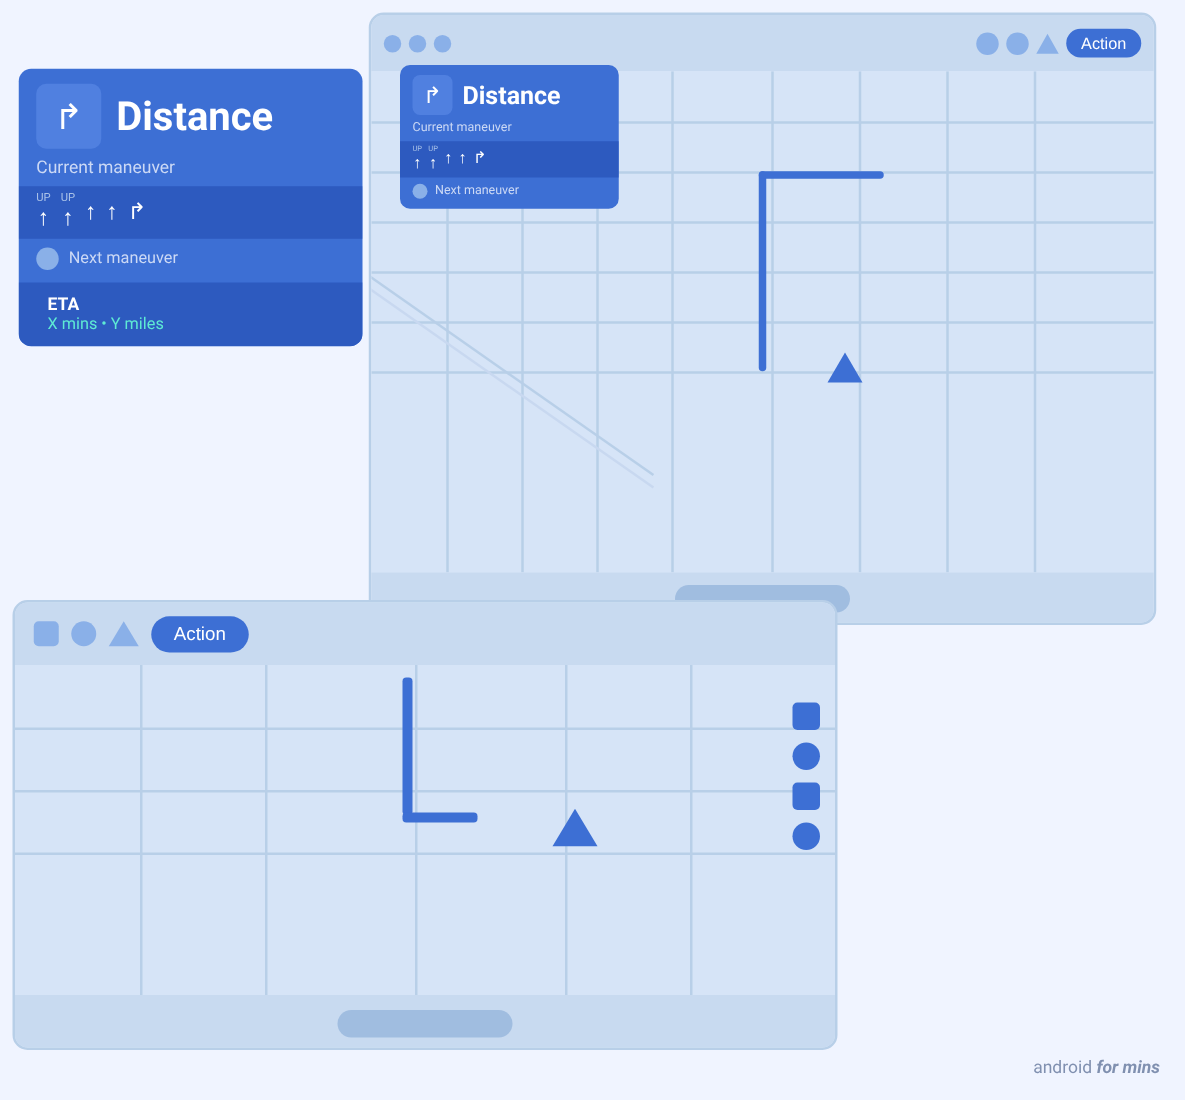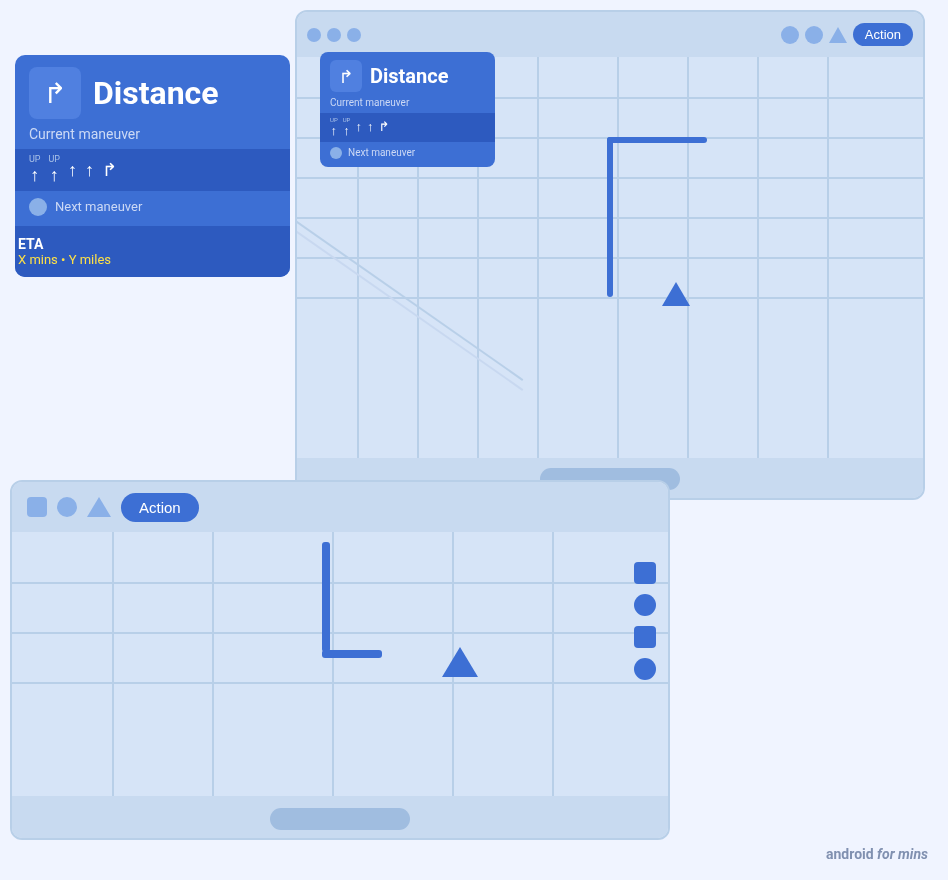--- a/index.html
+++ b/index.html
@@ -180,7 +180,7 @@
     }
     .nav-card-large .eta-row {
       background: #2d5abf;
-      padding: 10px 3px;
+      padding: 10px 23px;
     }
     .nav-card-large .eta-title {
       color: white;

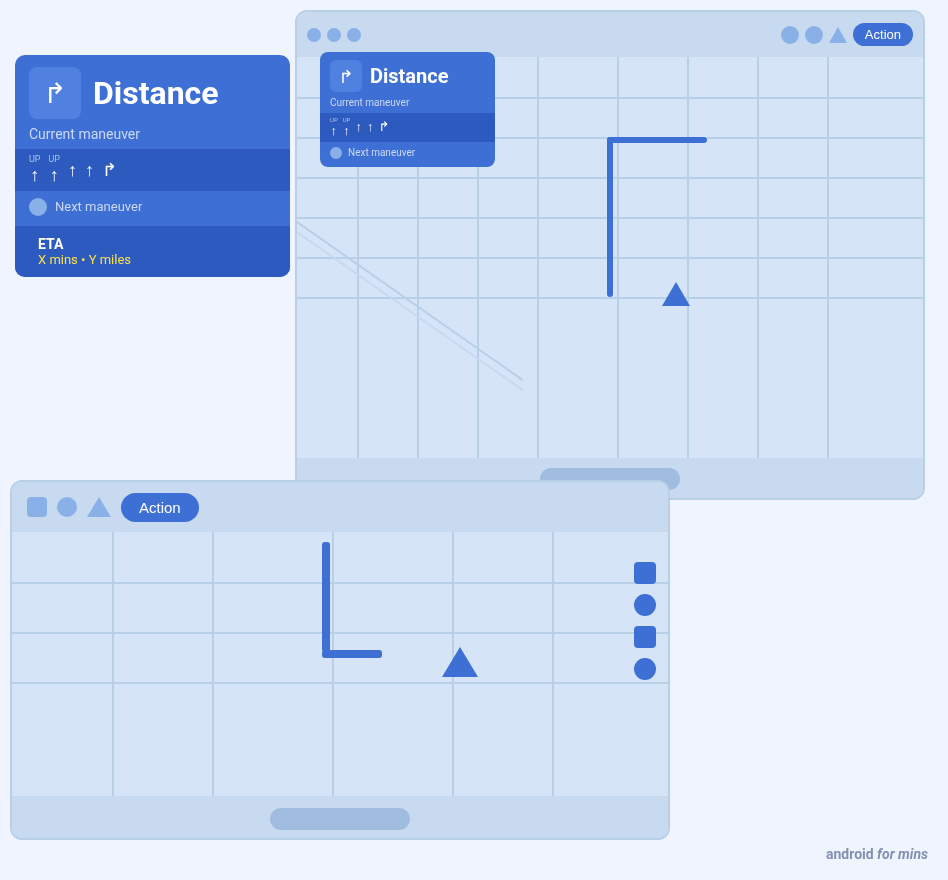--- a/index.html
+++ b/index.html
@@ -188,7 +188,7 @@
       font-weight: bold;
     }
     .nav-card-large .eta-detail {
-      color: #fde047;
+      color: #5eead4;
       font-size: 13px;
     }
 

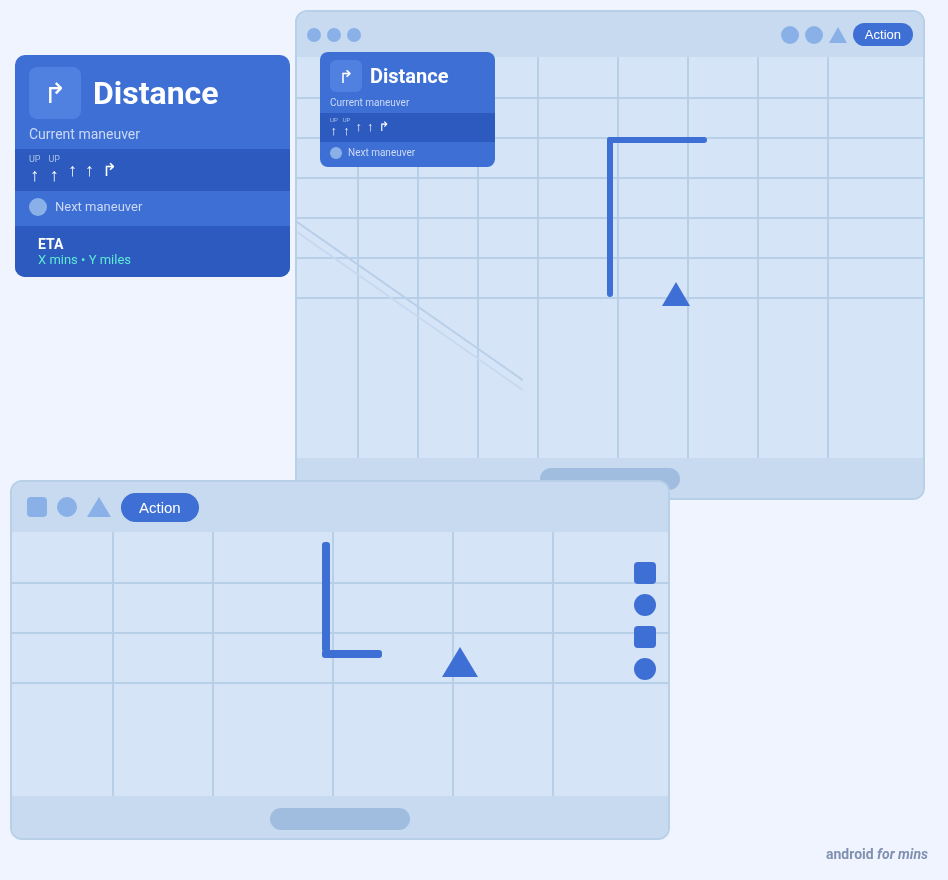--- a/index.html
+++ b/index.html
@@ -307,7 +307,7 @@
       z-index: 100;
     }
     .watermark span {
-      font-weight: bold;
+      font-weight: normal;
       font-style: normal;
       text-align: center;
     }

